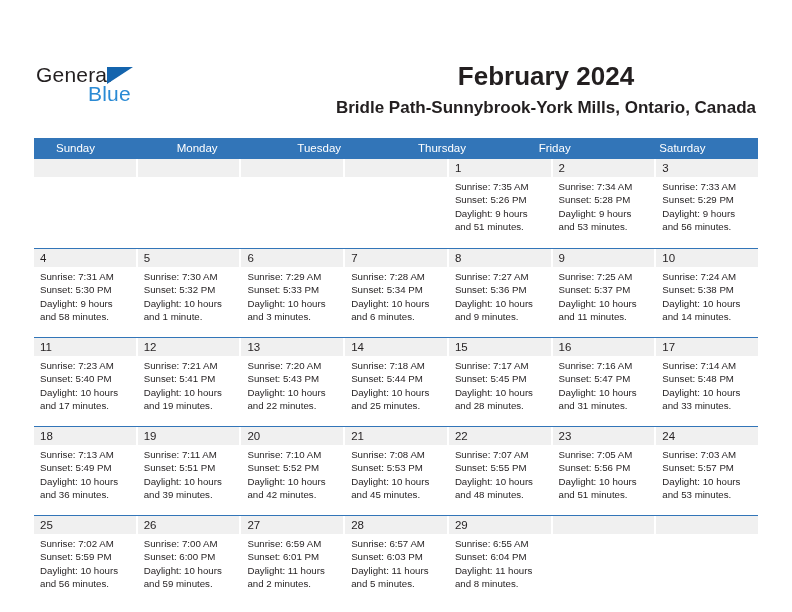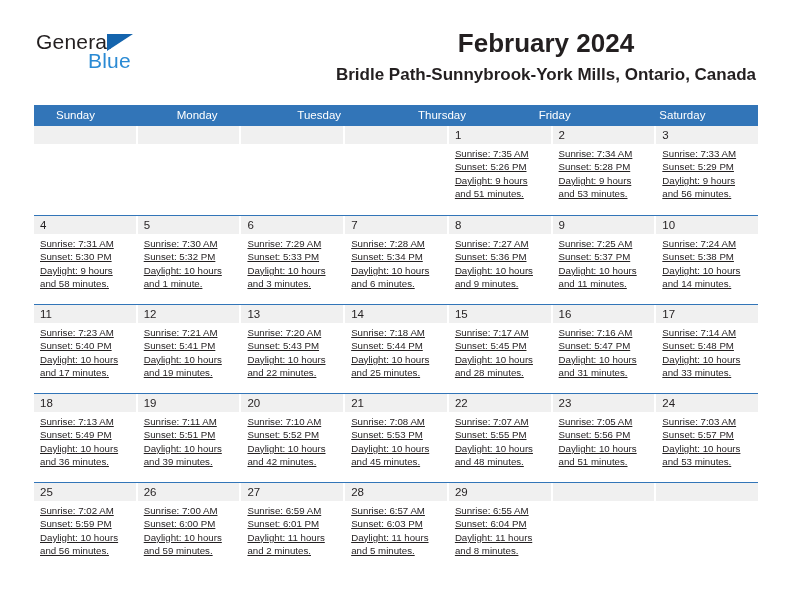--- a/index.html
+++ b/index.html
@@ -28,6 +28,7 @@
     height: 72px;
     padding: 32px 36px 0 34px;
     box-sizing: border-box;
+    margin-top: 33px;
   }
   .logo {
     position: absolute;

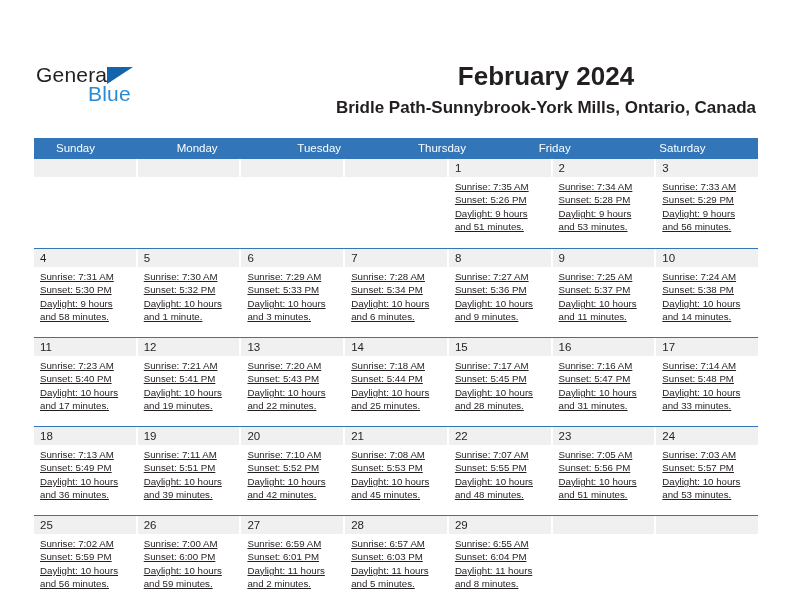--- a/index.html
+++ b/index.html
@@ -146,7 +146,6 @@
     line-height: 13.4px;
     color: #231f20;
     padding-top: 3px;
-    text-decoration: underline;
   }
   .dayinfo div { white-space: nowrap; }
 </style>

